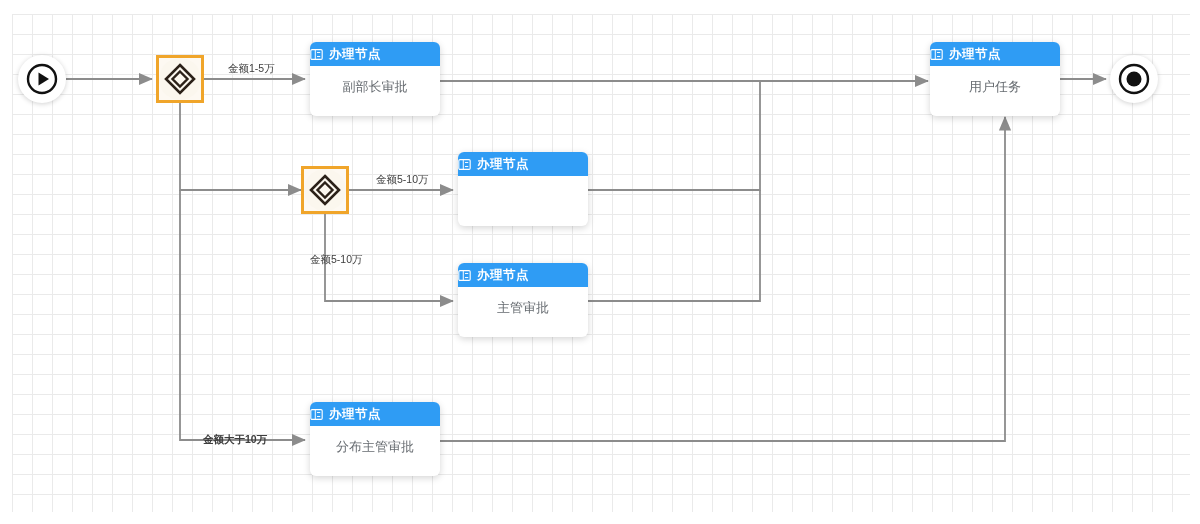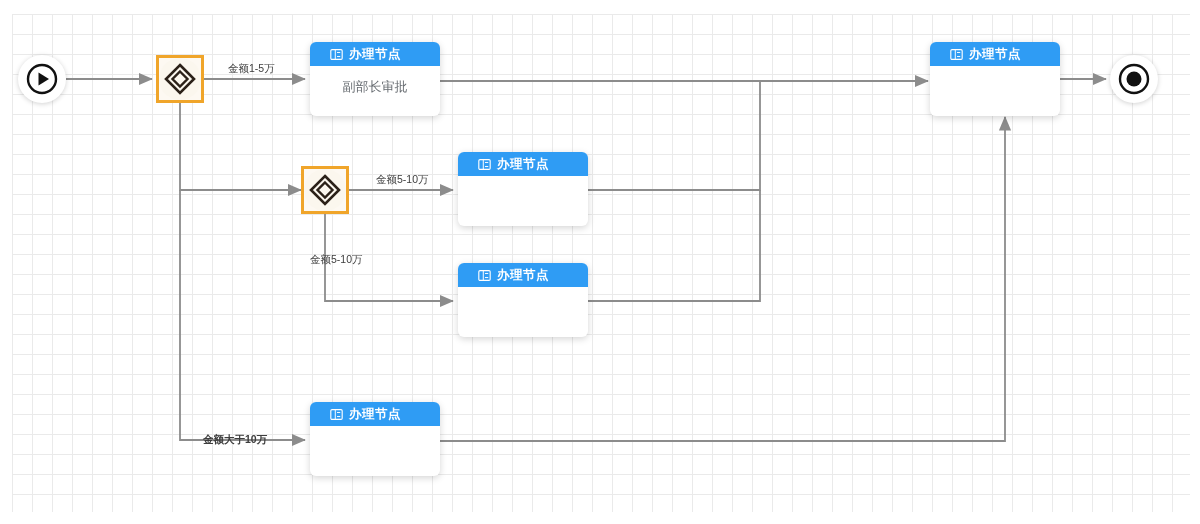--- a/index.html
+++ b/index.html
@@ -88,7 +88,7 @@
     font-size: 12.5px;
     display: flex;
     align-items: center;
-    padding-left: 20px;
+    padding-left: 0;
     gap: 6px;
     font-weight: 600;
     letter-spacing: 0.5px;

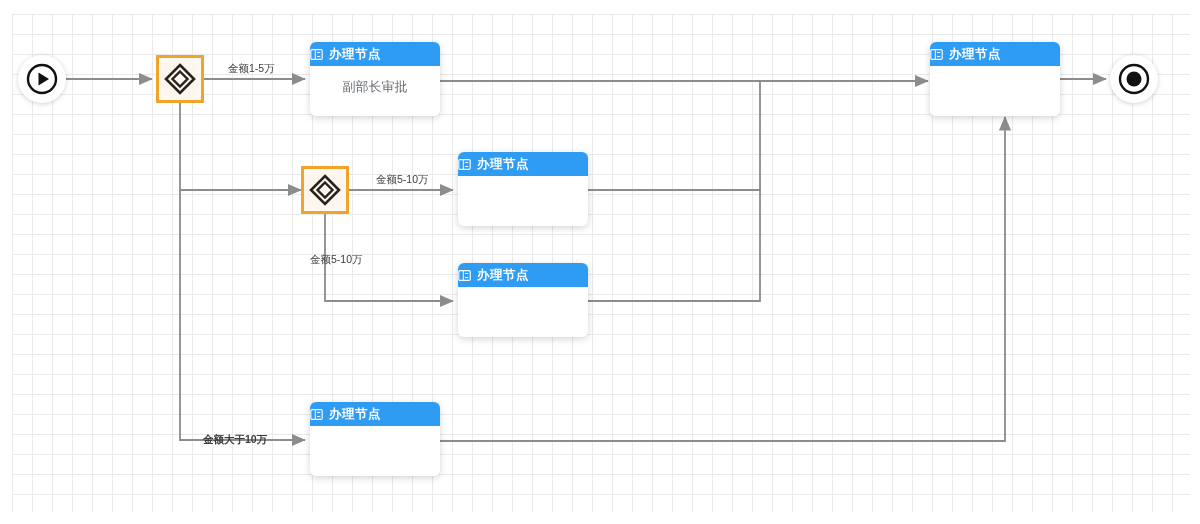--- a/index.html
+++ b/index.html
@@ -234,6 +234,7 @@
       </svg>
       <span>办理节点</span>
     </div>
+    <div class="task-body">用户任务</div>
   </div>
 
   <div class="event" style="left:1110px; top:55px;">

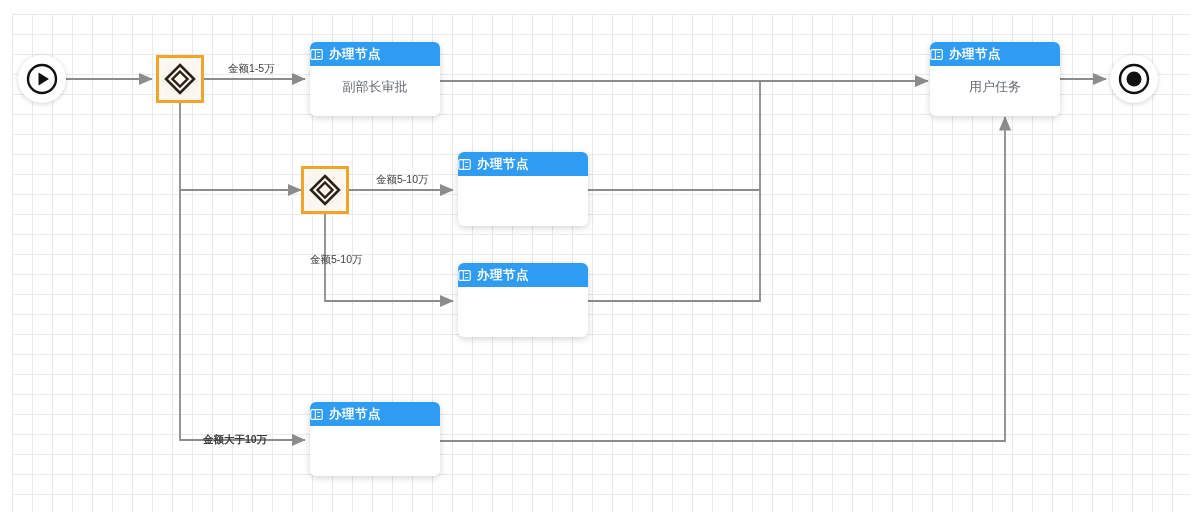--- a/index.html
+++ b/index.html
@@ -210,6 +210,7 @@
       </svg>
       <span>办理节点</span>
     </div>
+    <div class="task-body">主管审批</div>
   </div>
 
   <div class="task" style="left:310px; top:402px;">

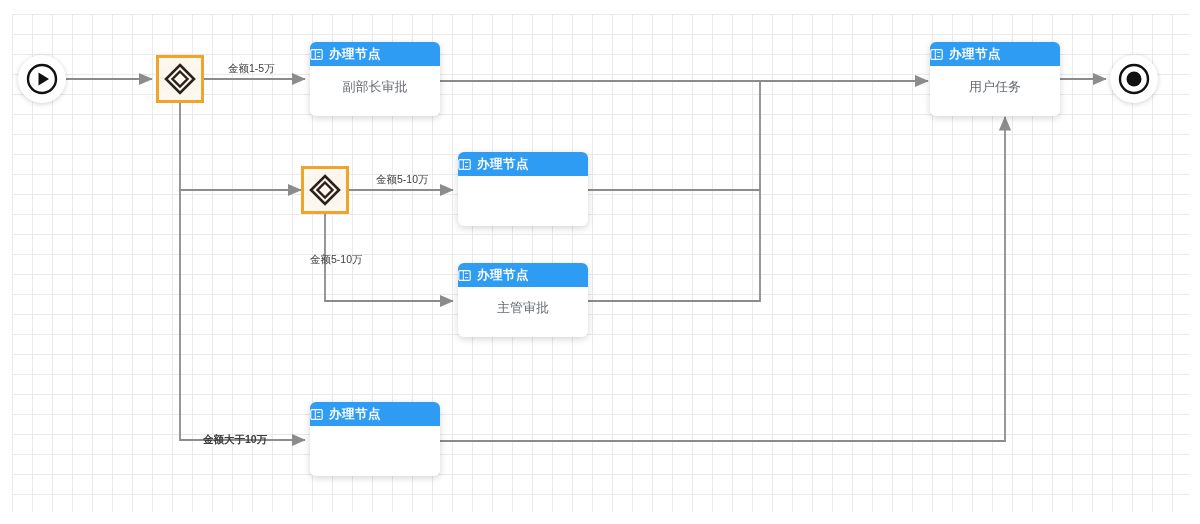--- a/index.html
+++ b/index.html
@@ -223,6 +223,7 @@
       </svg>
       <span>办理节点</span>
     </div>
+    <div class="task-body">分布主管审批</div>
   </div>
 
   <div class="task" style="left:930px; top:42px;">

